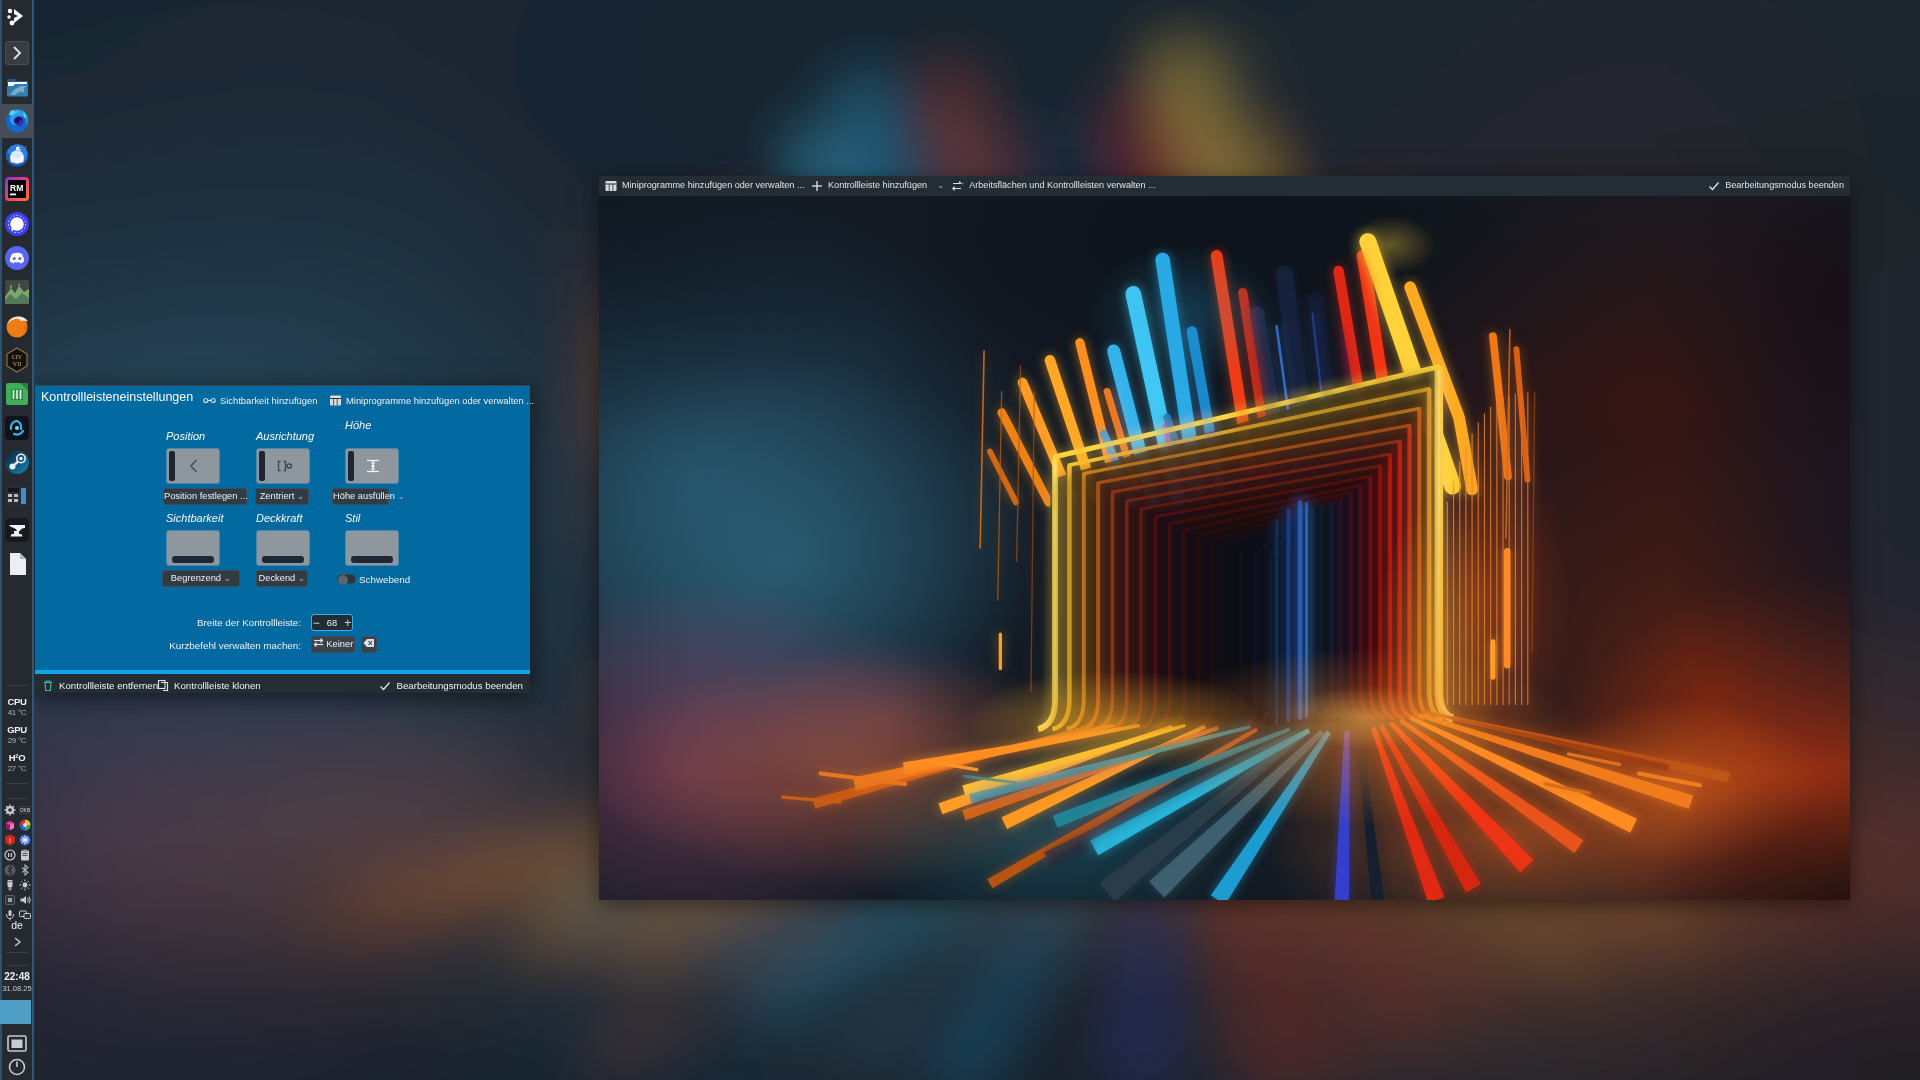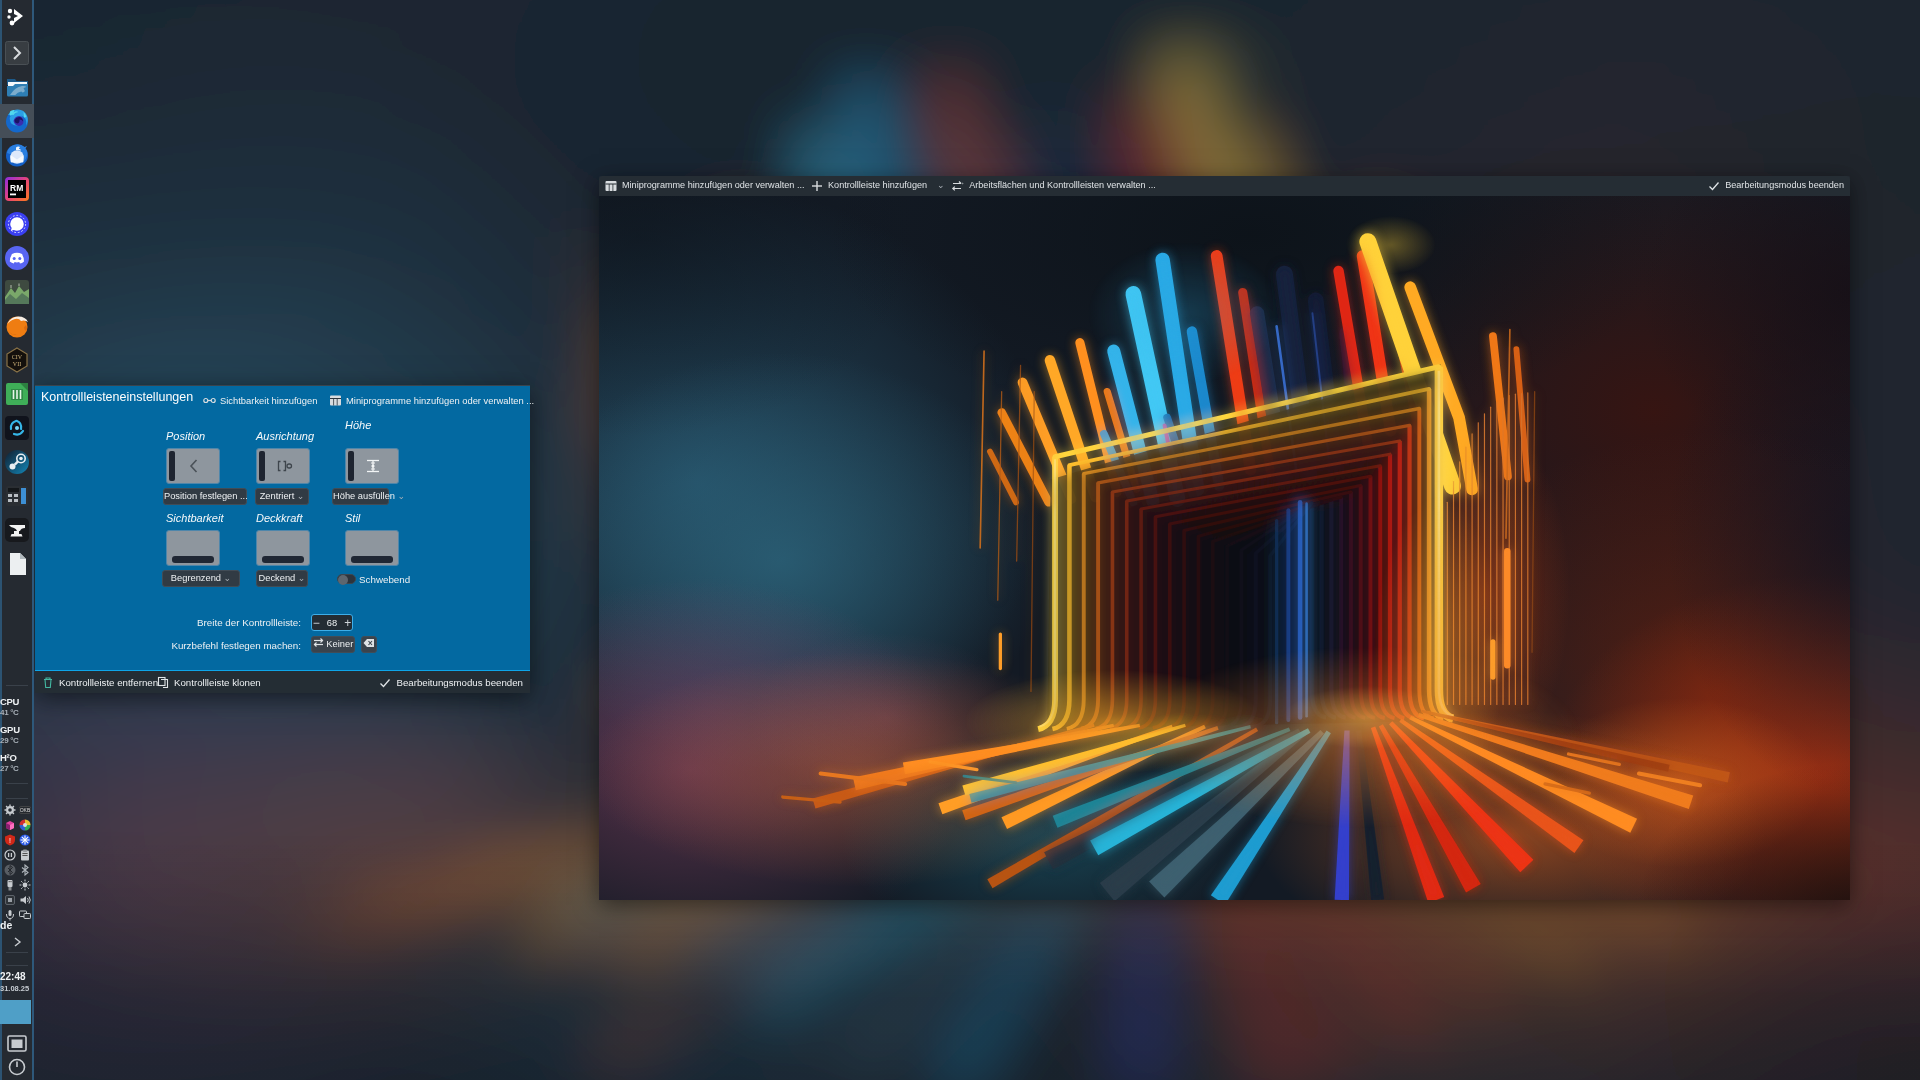--- a/index.html
+++ b/index.html
@@ -589,7 +589,7 @@
       <span style="padding:0 7px">68</span>
       <span class="pm">+</span>
     </div>
-  <div style="position:absolute;right:229px;top:254px;font-size:9.8px;color:#eef1f3">Kurzbefehl festlegen machen:</div>
+  <div style="position:absolute;right:229px;top:254px;font-size:9.8px;color:#eef1f3">Kurzbefehl verwalten machen:</div>
   <div class="dbtn" style="left:276px;top:250px;width:44px;background:#3a434c"><svg width="11" height="11" viewBox="0 0 11 11">
         <g stroke="#dfe3e6" stroke-width="1.2">
           <line x1="1" y1="3.5" x2="10" y2="3.5"></line>

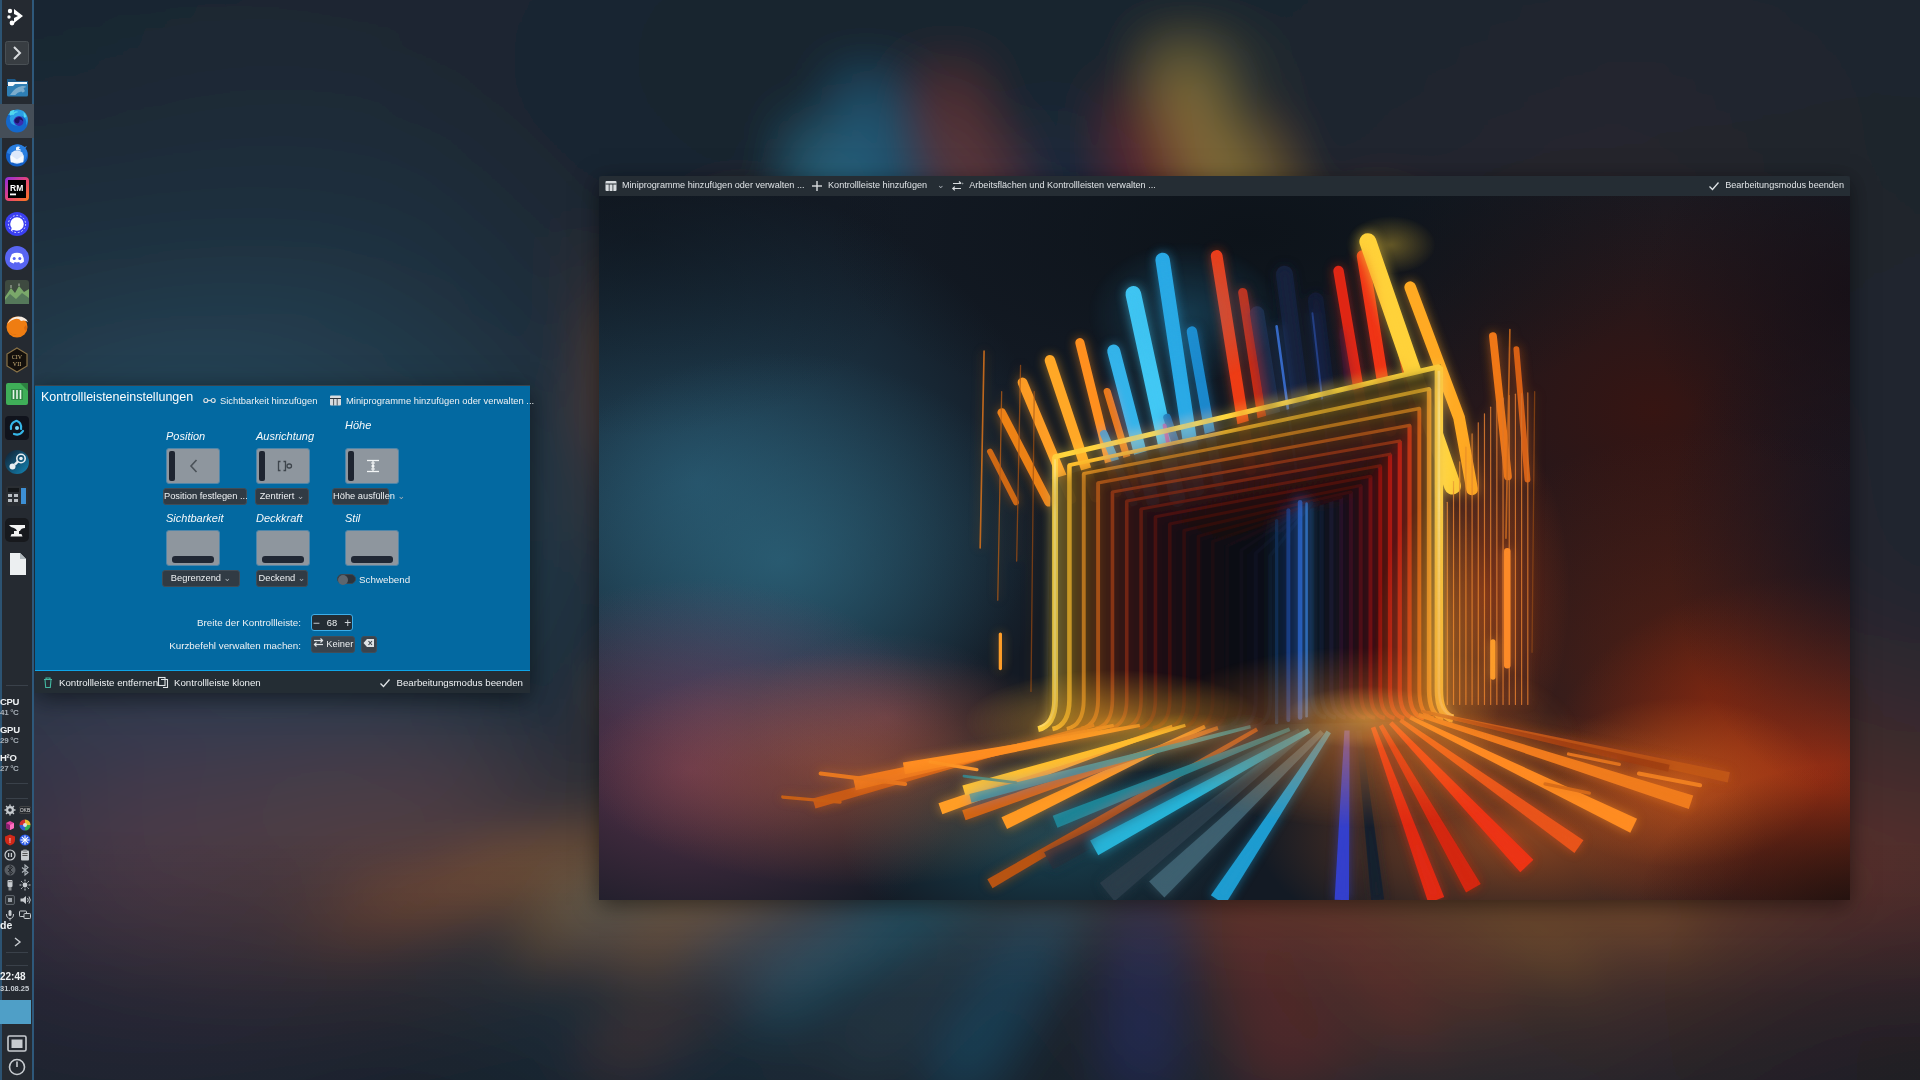--- a/index.html
+++ b/index.html
@@ -42,7 +42,7 @@
   font-size:9.3px; display:flex; align-items:center; justify-content:center; }
 #spin .pm { color:#cfd5da; font-size:12px; }
 #dfoot { position:absolute; left:0; bottom:0; width:495px; height:23px;
-  background:#242d34; border-top:1px solid #0ea5e9;padding-left:24px; }
+  background:#242d34; border-top:4px solid #0ea5e9;padding-left:24px; }
 .ftool { position:absolute; top:0; height:23px; display:flex; align-items:center;
   gap:5px; font-size:9.7px; color:#eef1f3; white-space:nowrap; }
 </style></head>

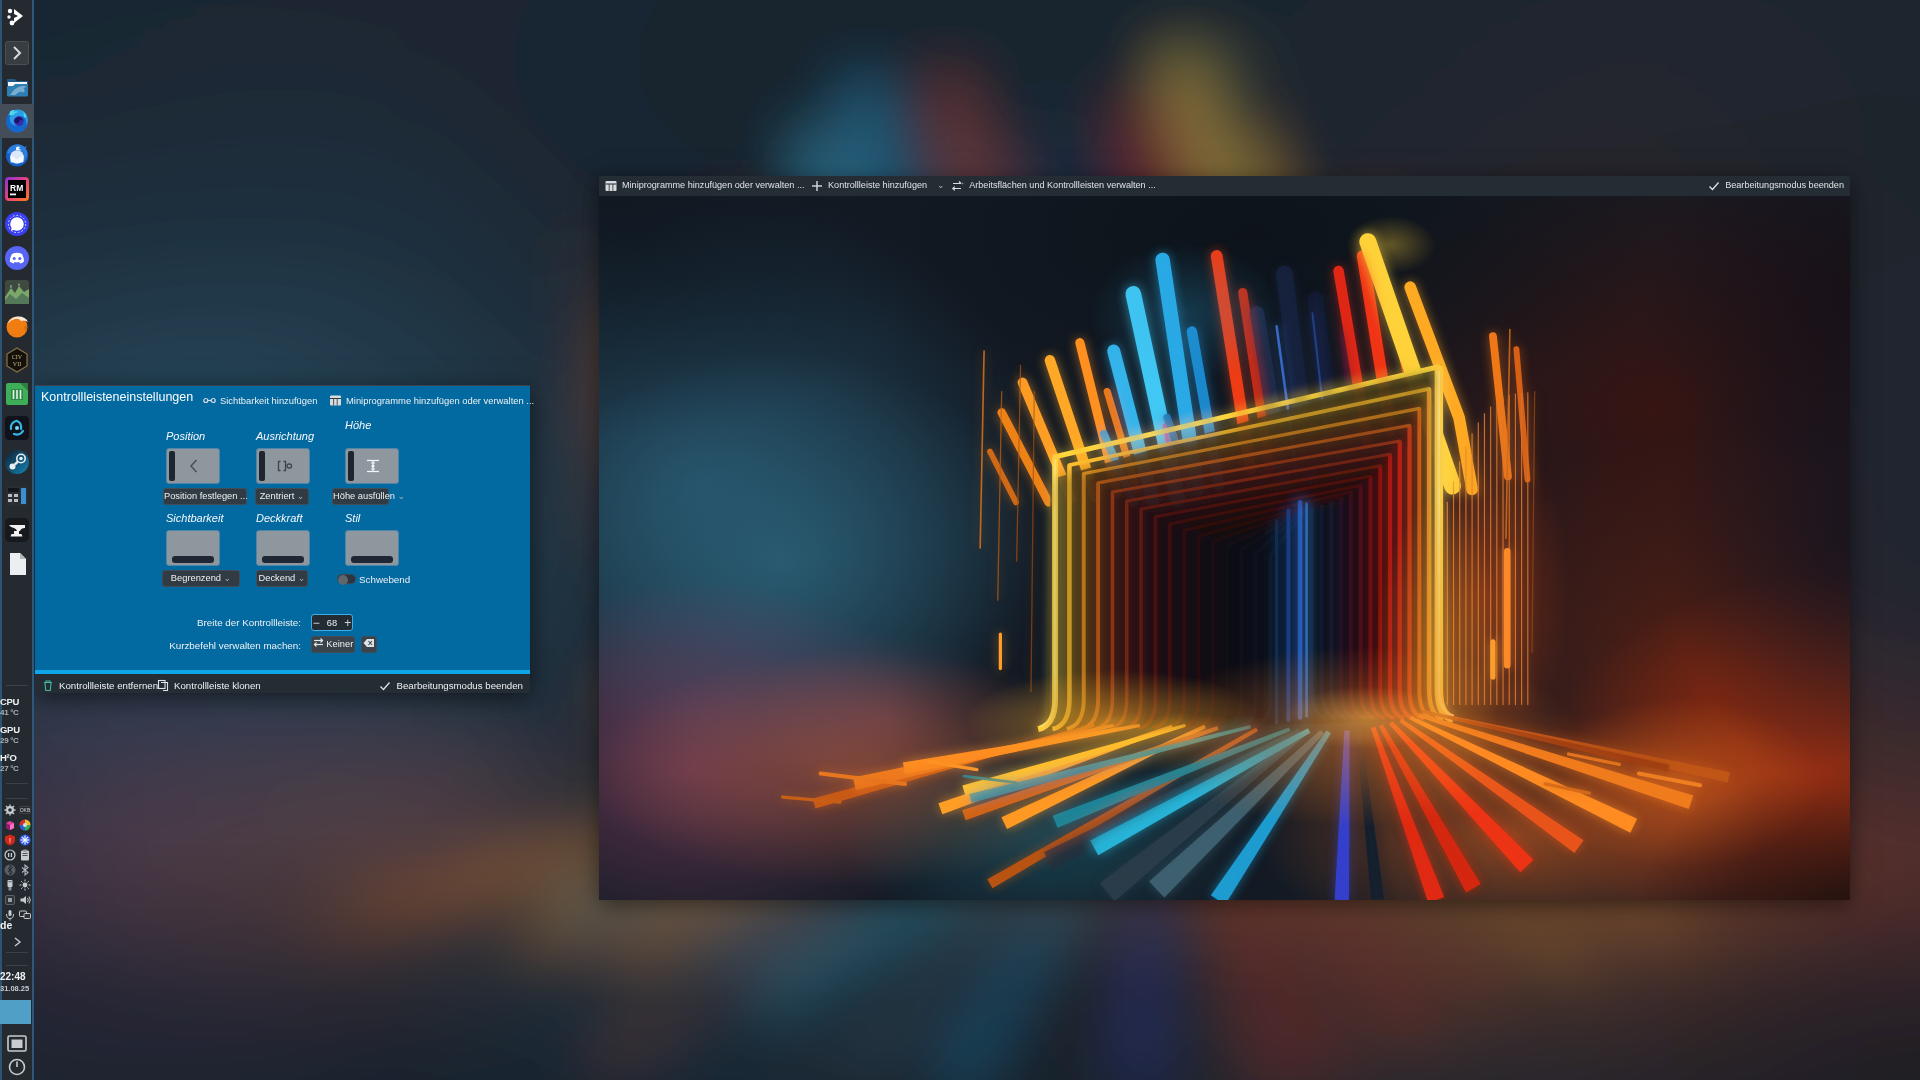--- a/index.html
+++ b/index.html
@@ -21,8 +21,8 @@
 #pline-l { position:absolute; left:0; top:0; width:2px; height:1080px; background:#2c5372; }
 #pline-r { position:absolute; right:0; top:0; width:2.5px; height:1080px; background:#2e587a; }
 .psep { position:absolute; left:6px; width:22px; height:1px; background:#3a414a; }
-.ptxt { position:absolute; left:0; width:34px; text-align:left; color:#eef1f3;
-  font-size:9.5px; letter-spacing:-0.3px;font-weight:bold; }
+.ptxt { position:absolute; left:0; width:34px; text-align:center; color:#eef1f3;
+  font-size:9.5px; letter-spacing:-0.3px; }
 .ptxt.grey { color:#a8b0b8; font-size:8px; }
 #dialog { position:absolute; left:35px; top:385px; width:495px; height:308px;
   background:#0369a1; box-shadow:0 6px 24px rgba(0,0,0,0.55); border-top:1px solid #3a444d; }

